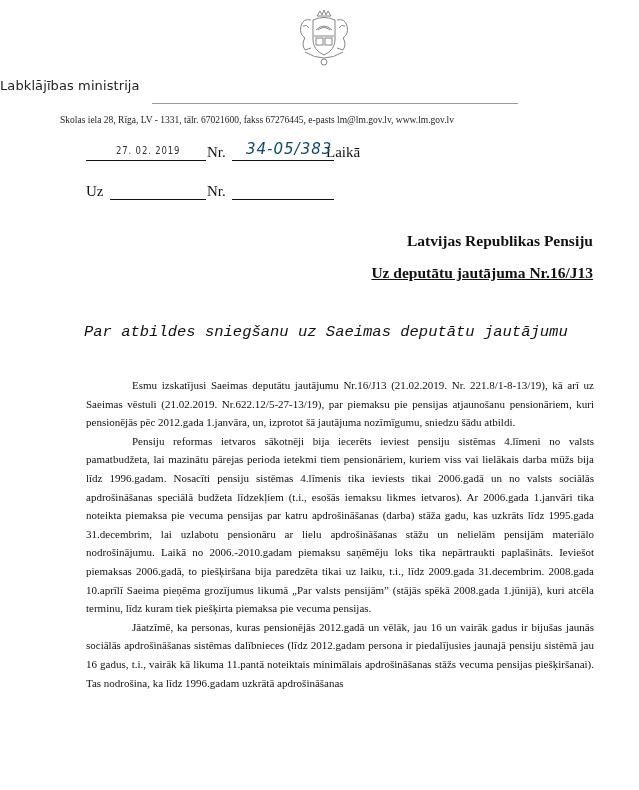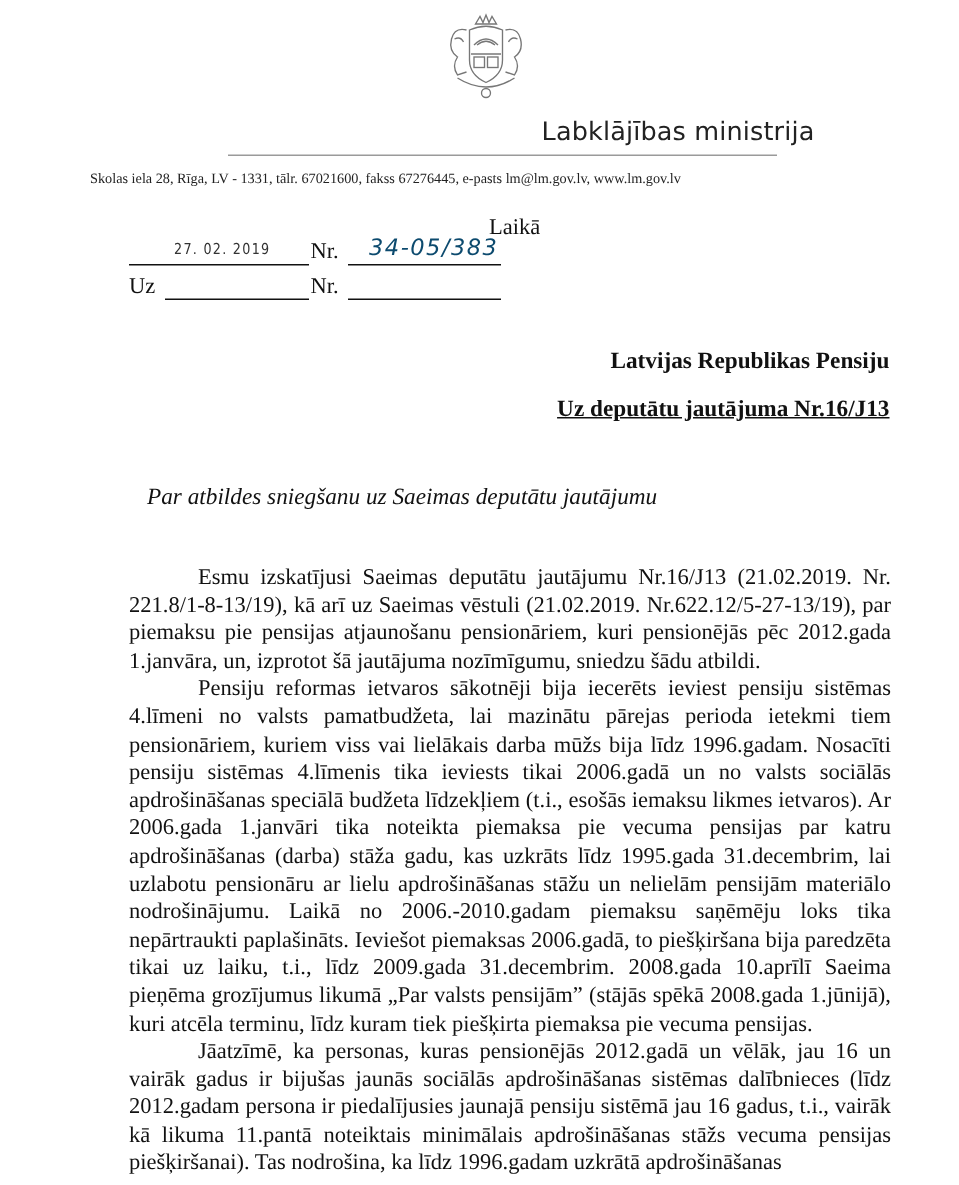--- a/index.html
+++ b/index.html
@@ -5,7 +5,7 @@
     html, body { margin: 0; padding: 0; background: #ffffff; }
     body { width: 639px; height: 790px; position: relative; overflow: hidden; color: #111; font-family: "Liberation Serif", serif; }
     .coat { position: absolute; left: 291px; top: 6px; width: 66px; height: 66px; }
-    .ministry { position: absolute; left: 0; width: 543px; top: 78px; text-align: right; font-family: "DejaVu Sans", sans-serif; font-size: 17px; color: #222; letter-spacing: 0.1px; }
+    .ministry { position: absolute; left: 0; width: 543px; top: 78px; text-align: left; font-family: "DejaVu Sans", sans-serif; font-size: 13px; color: #222; letter-spacing: 0.1px; }
     .rule { position: absolute; left: 152px; width: 366px; top: 103px; height: 1px; background: #9a9a9a; }
     .address { position: absolute; left: 0; width: 514px; top: 115px; text-align: center; font-size: 9.5px; color: #222; }
     .riga { position: absolute; left: 326px; top: 144px; font-size: 15px; }

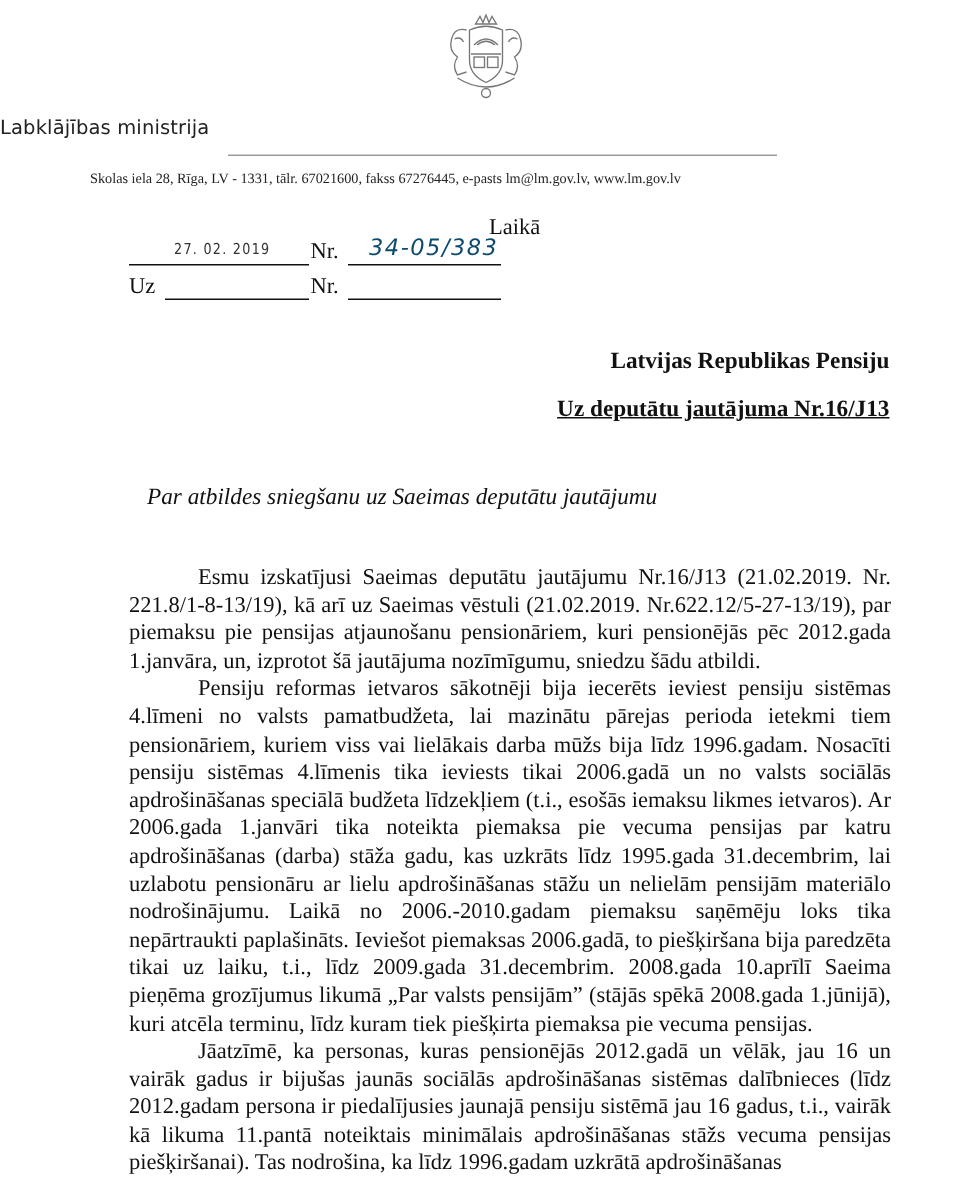--- a/index.html
+++ b/index.html
@@ -9,7 +9,7 @@
     .rule { position: absolute; left: 152px; width: 366px; top: 103px; height: 1px; background: #9a9a9a; }
     .address { position: absolute; left: 0; width: 514px; top: 115px; text-align: center; font-size: 9.5px; color: #222; }
     .riga { position: absolute; left: 326px; top: 144px; font-size: 15px; }
-    .row1 { position: absolute; left: 86px; top: 158px; font-size: 15px; height: 22px; width: 320px; }
+    .row1 { position: absolute; left: 86px; top: 142px; font-size: 15px; height: 22px; width: 320px; }
     .row2 { position: absolute; left: 86px; top: 181px; font-size: 15px; height: 22px; width: 320px; }
     .line { position: absolute; border-bottom: 1px solid #111; height: 18px; }
     .date-hand { position: absolute; left: 30px; top: 3px; font-family: "DejaVu Sans", sans-serif; font-size: 10px; color: #333; transform: scaleX(0.85); transform-origin: left; letter-spacing: 1px; }

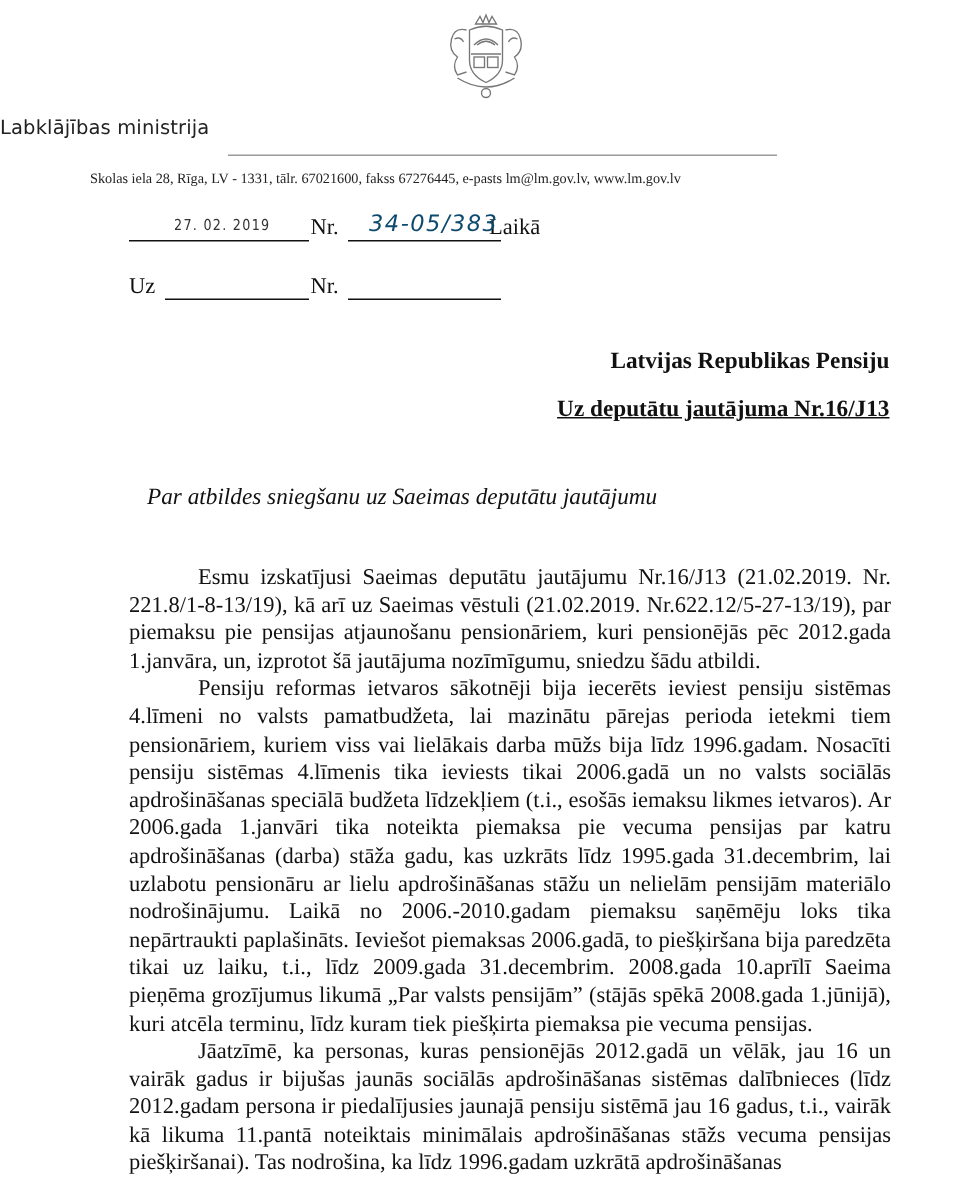--- a/index.html
+++ b/index.html
@@ -17,7 +17,7 @@
     .lbl { position: absolute; top: 2px; }
     .recipient { position: absolute; right: 46px; top: 232px; font-weight: bold; font-size: 15.5px; }
     .ref { position: absolute; right: 46px; top: 264px; font-weight: bold; font-size: 15.5px; text-decoration: underline; }
-    .subject { position: absolute; left: 98px; top: 323px; font-style: italic; font-size: 15.5px; }
+    .subject { position: absolute; left: 84px; top: 323px; font-style: italic; font-size: 15.5px; font-family: Liberation Mono, monospace; }
     .body { position: absolute; left: 86px; top: 376px; width: 508px; font-size: 15px; line-height: 18.6px; text-align: justify; }
     .body p { margin: 0; text-indent: 46px; }
   </style>

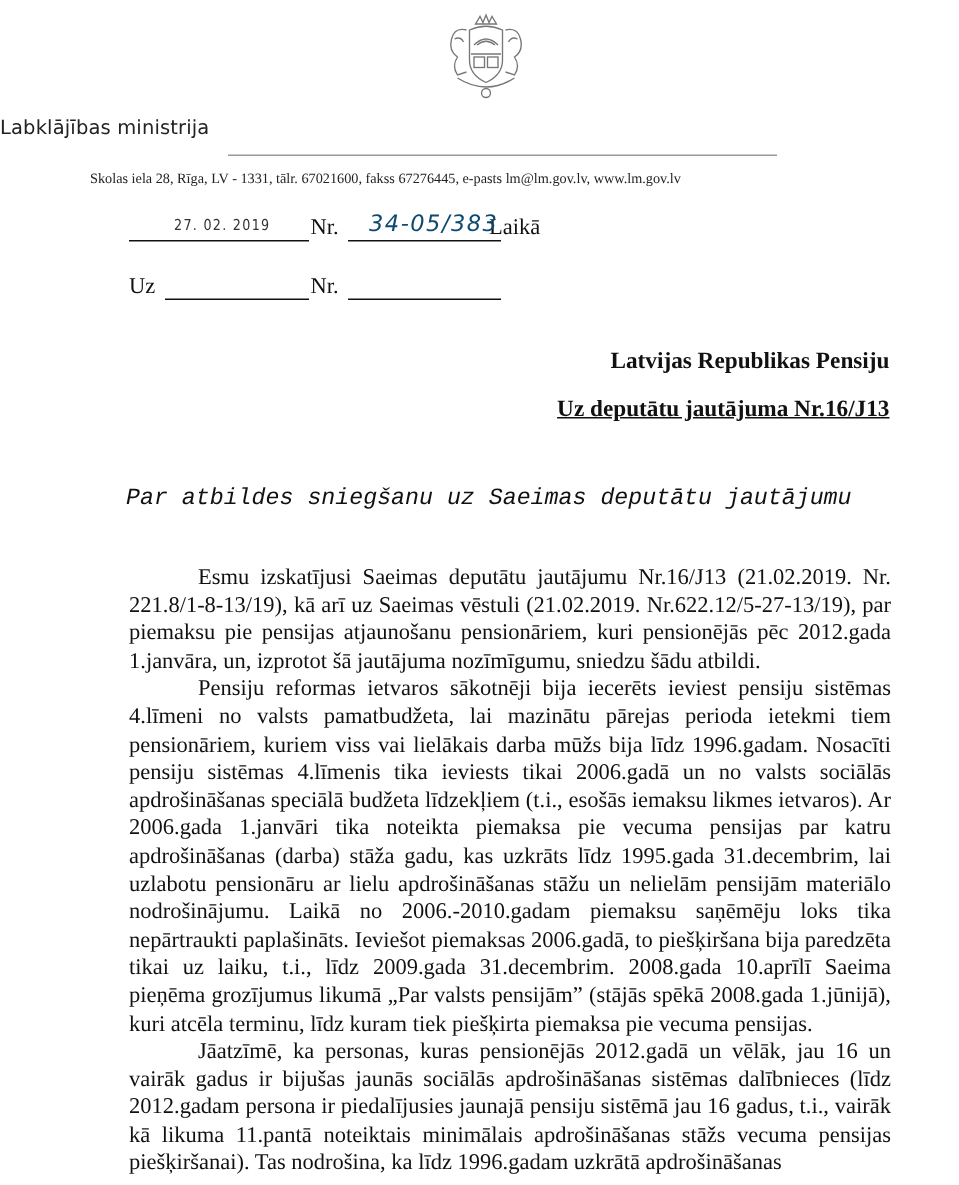--- a/index.html
+++ b/index.html
@@ -18,7 +18,7 @@
     .recipient { position: absolute; right: 46px; top: 232px; font-weight: bold; font-size: 15.5px; }
     .ref { position: absolute; right: 46px; top: 264px; font-weight: bold; font-size: 15.5px; text-decoration: underline; }
     .subject { position: absolute; left: 84px; top: 323px; font-style: italic; font-size: 15.5px; font-family: Liberation Mono, monospace; }
-    .body { position: absolute; left: 86px; top: 376px; width: 508px; font-size: 15px; line-height: 18.6px; text-align: justify; }
+    .body { position: absolute; left: 86px; top: 376px; width: 508px; font-size: 11px; line-height: 18.6px; text-align: justify; }
     .body p { margin: 0; text-indent: 46px; }
   </style>
 </head>

